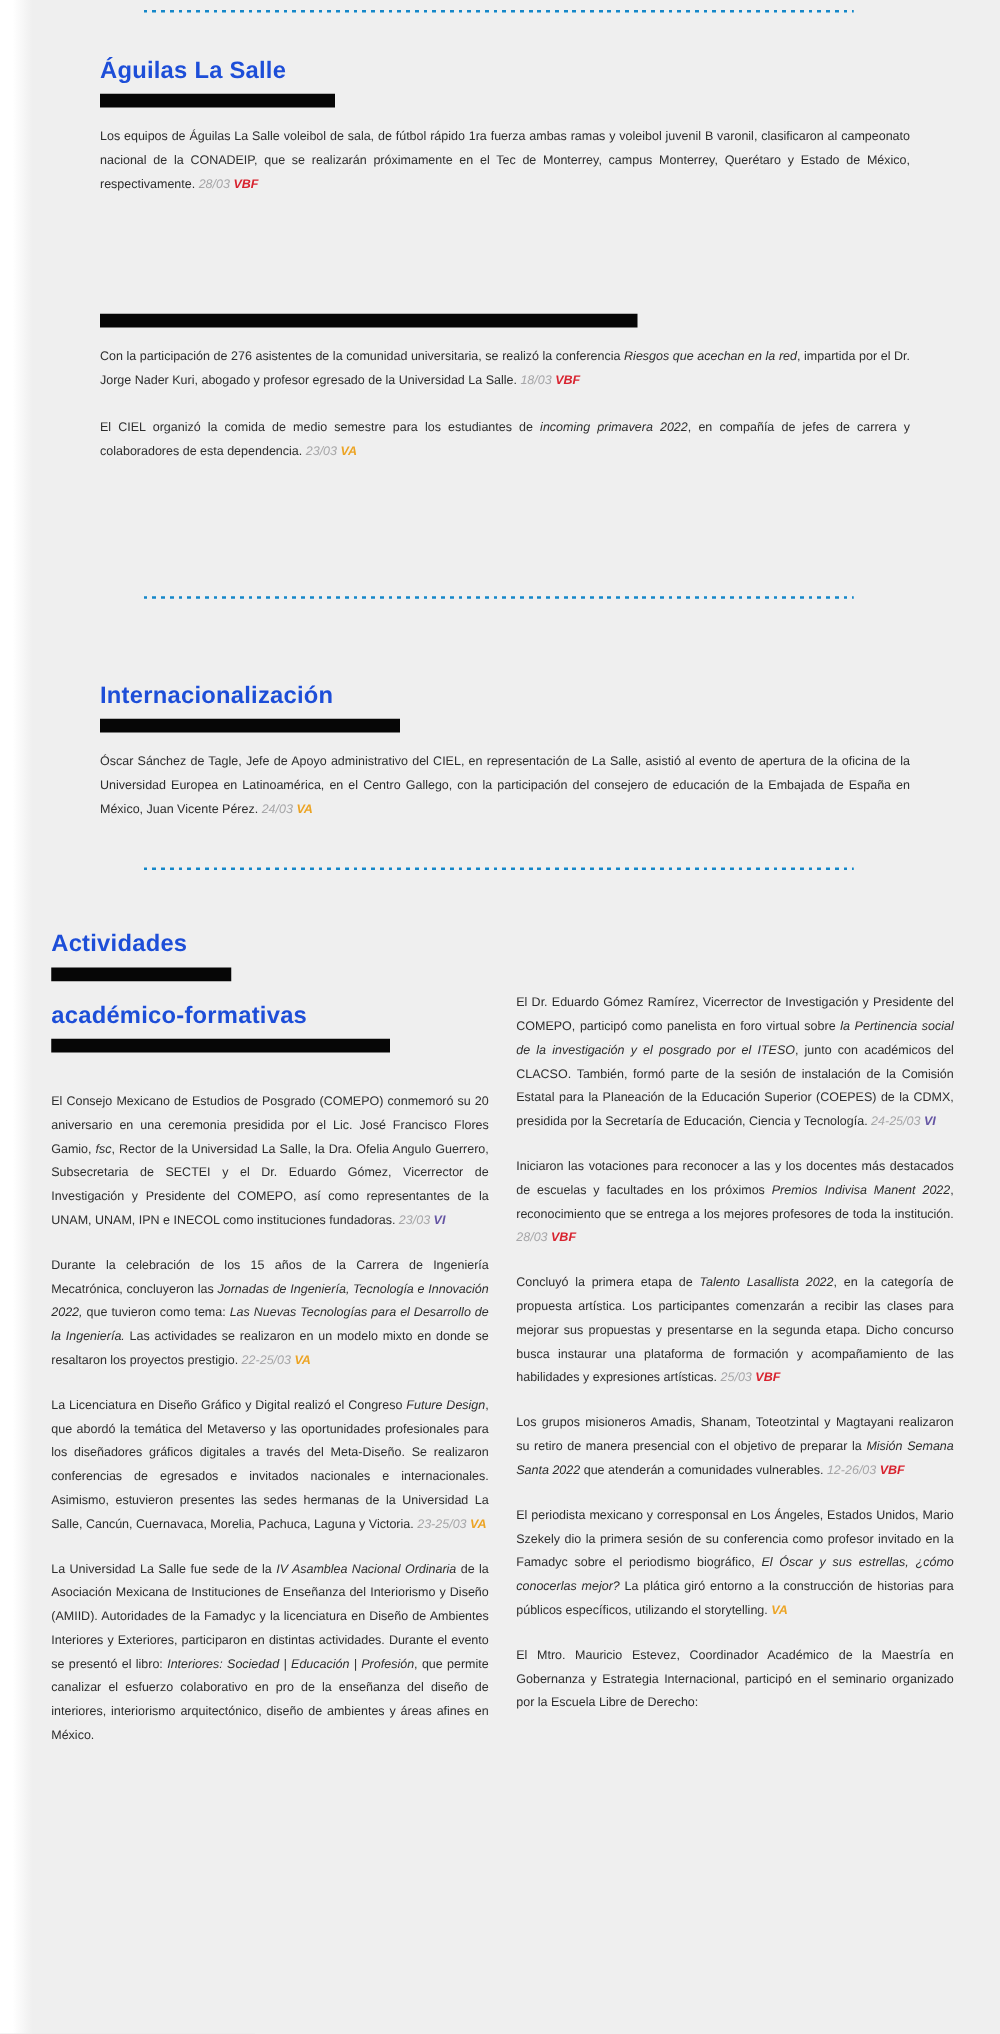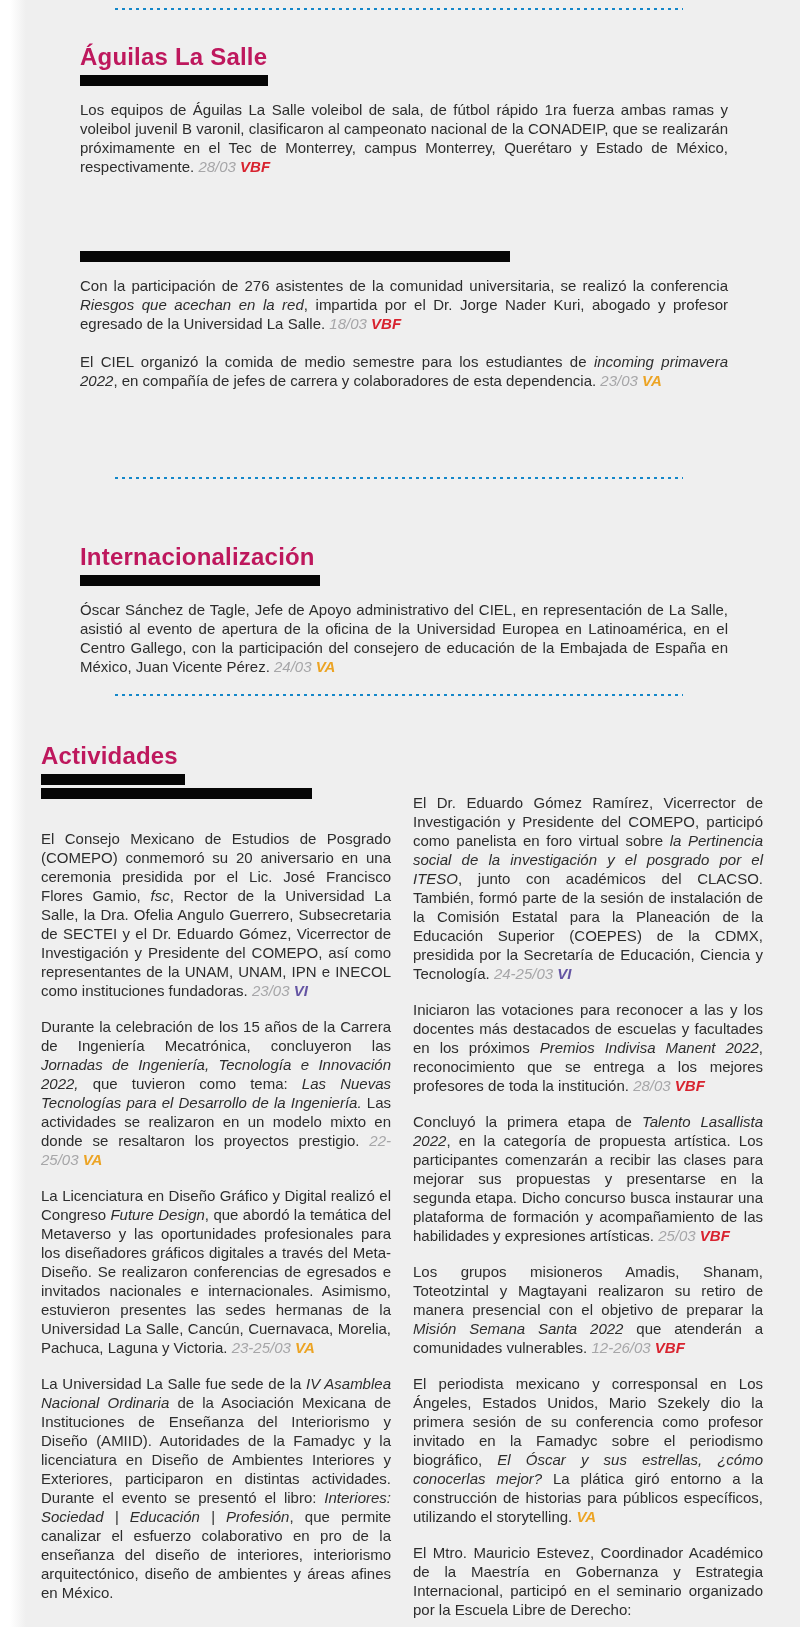--- a/index.html
+++ b/index.html
@@ -32,8 +32,8 @@
   .sec-act     { top:741px; left:41px; width:722px; display:grid; grid-template-columns:350px 350px; column-gap:22px; }
 
   .title {
-    margin:0; color:#be185d;
-    font-size:24px; line-height:30px; font-weight:bold; letter-spacing:0.2px;
+    margin:0; color:#1d4ed8;
+    font-size:19px; line-height:30px; font-weight:bold; letter-spacing:0.2px;
   }
   .bar { height:11px; background:#060606; margin-top:3px; }
   .title-2 { margin-top:13px; }

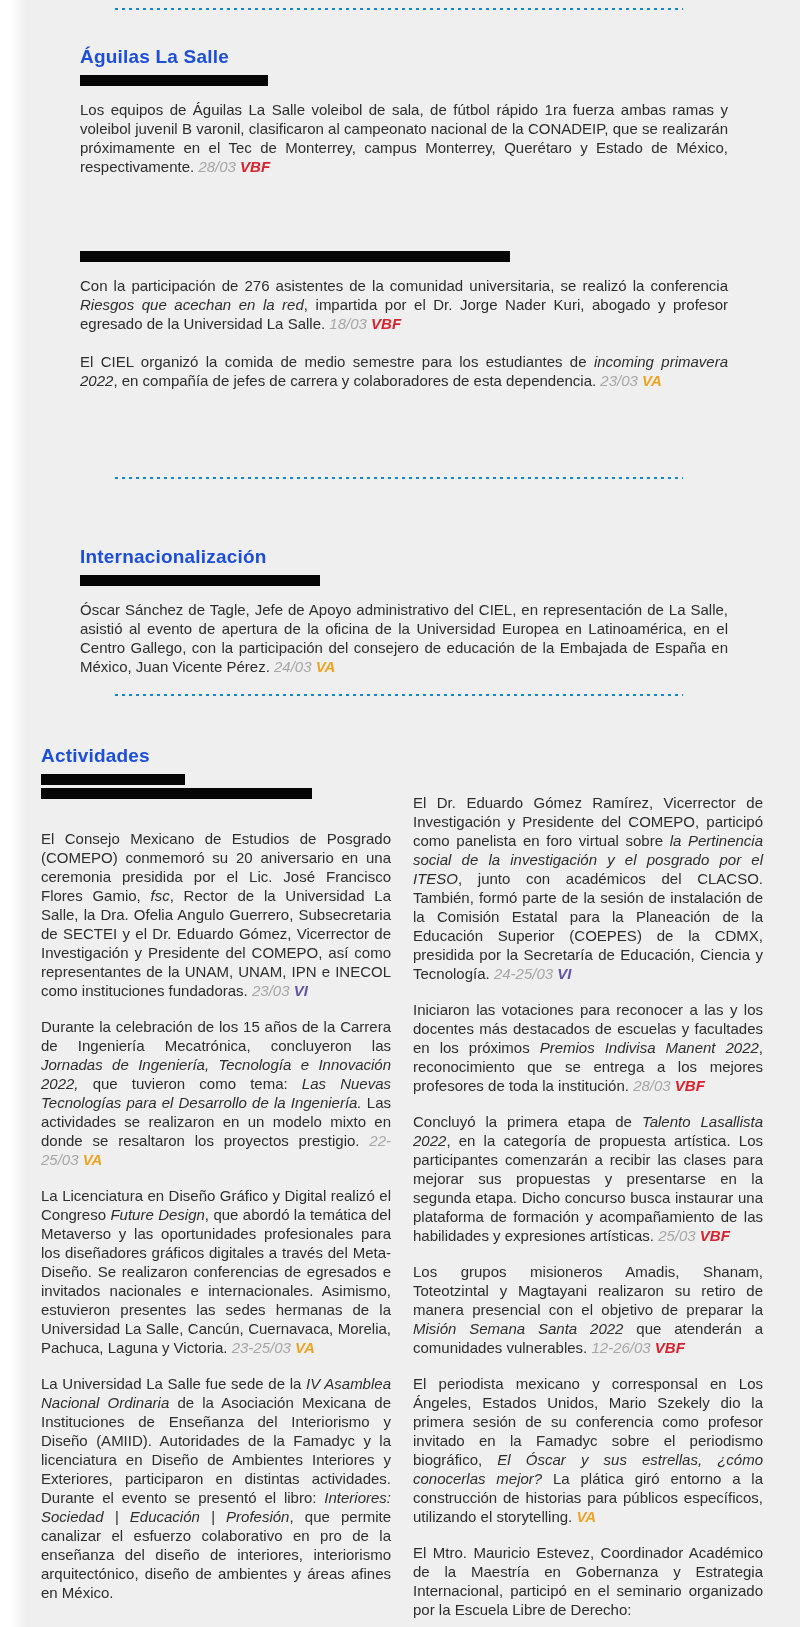--- a/index.html
+++ b/index.html
@@ -40,7 +40,7 @@
 
   .para {
     margin:14px 0 0 0;
-    font-size:15px; line-height:19px;
+    font-size:10px; line-height:19px;
     text-align:justify; hyphens:auto;
   }
   .para + .para { margin-top:19px; }

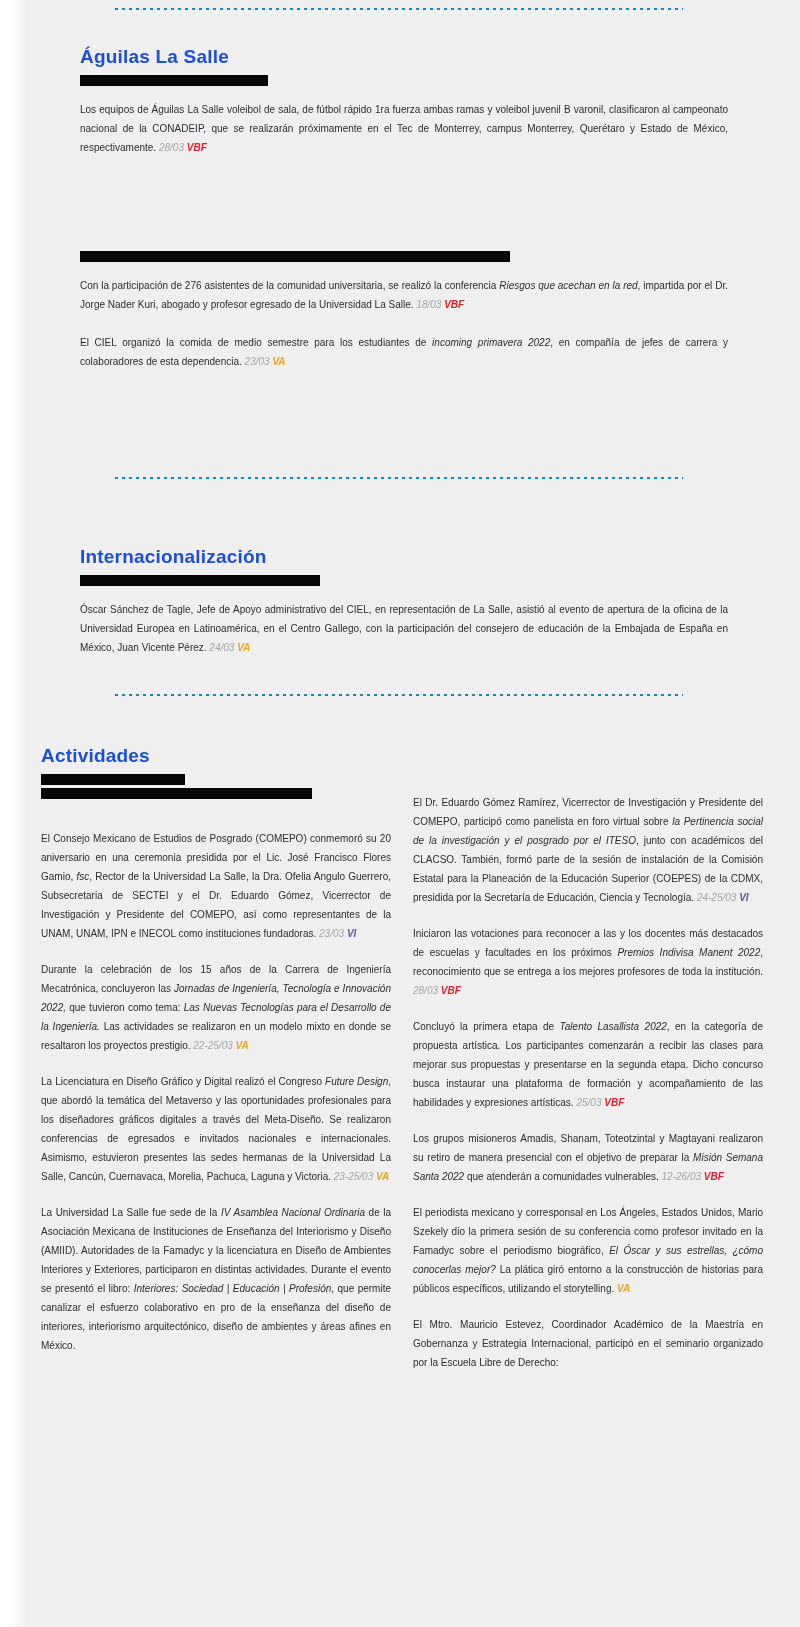--- a/index.html
+++ b/index.html
@@ -91,6 +91,7 @@
     <div class="col col-left">
       <h2 class="title">Actividades</h2>
       <div class="bar" style="width:144px"></div>
+      <h2 class="title title-2">académico-formativas</h2>
       <div class="bar" style="width:271px"></div>
       <p class="para"><span class="seg-n">El Consejo Mexicano de Estudios de Posgrado (COMEPO) conmemoró su 20 aniversario en una ceremonia presidida por el Lic. José Francisco Flores Gamio, </span><span class="seg-i">fsc</span><span class="seg-n">, Rector de la Universidad La Salle, la Dra. Ofelia Angulo Guerrero, Subsecretaria de SECTEI y el Dr. Eduardo Gómez, Vicerrector de Investigación y Presidente del COMEPO, así como representantes de la UNAM, UNAM, IPN e INECOL como instituciones fundadoras. </span><span class="seg-d">23/03 </span><span class="seg-vi">VI</span></p>
       <p class="para"><span class="seg-n">Durante la celebración de los 15 años de la Carrera de Ingeniería Mecatrónica, concluyeron las </span><span class="seg-i">Jornadas de Ingeniería, Tecnología e Innovación 2022,</span><span class="seg-n"> que tuvieron como tema: </span><span class="seg-i">Las Nuevas Tecnologías para el Desarrollo de la Ingeniería.</span><span class="seg-n"> Las actividades se realizaron en un modelo mixto en donde se resaltaron los proyectos prestigio. </span><span class="seg-d">22-25/03 </span><span class="seg-va">VA</span></p>

